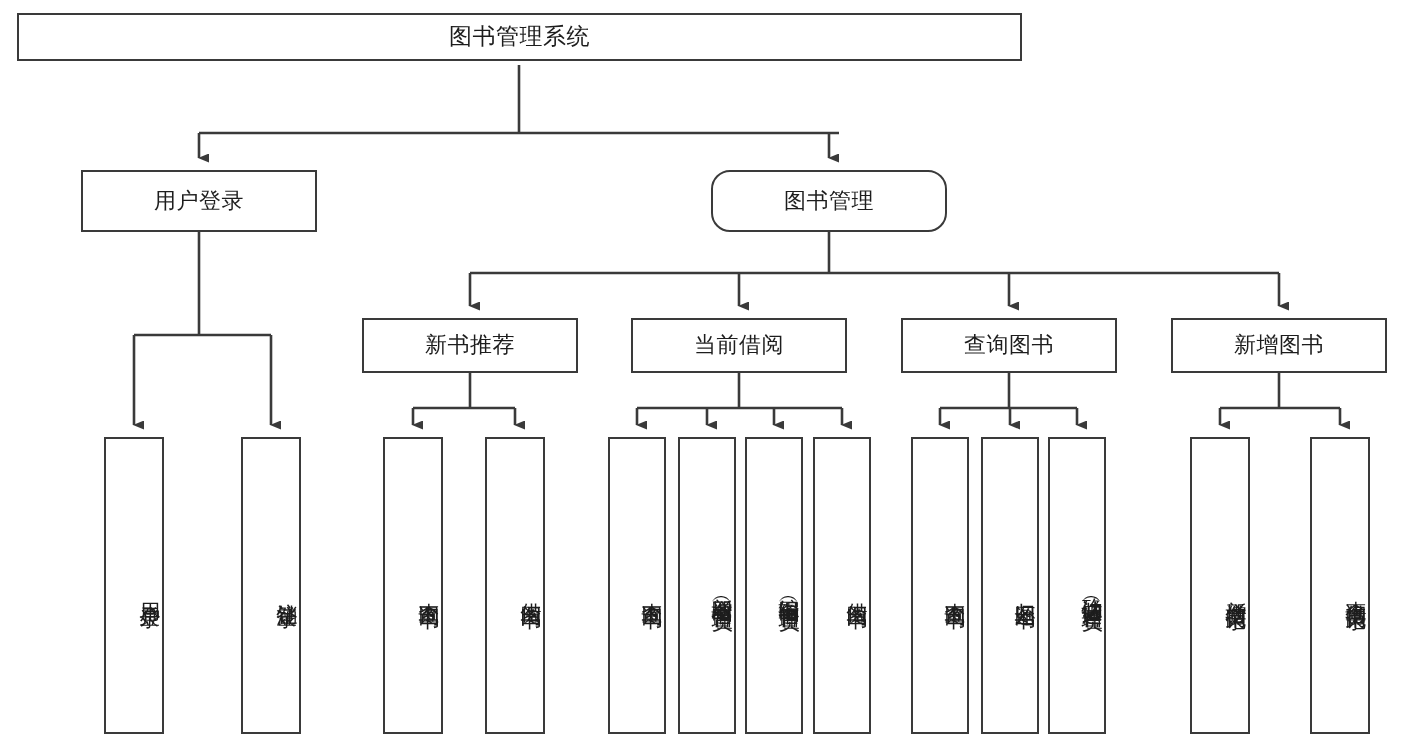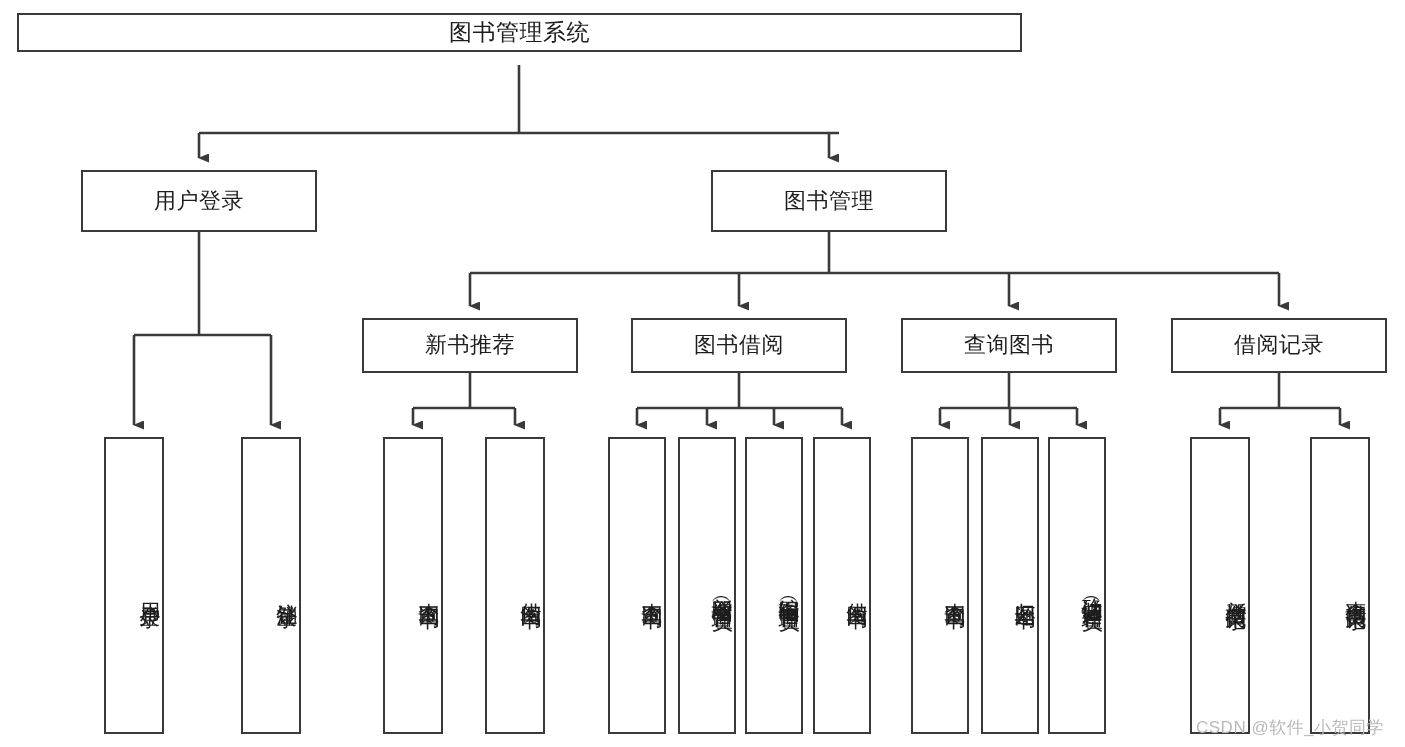--- a/index.html
+++ b/index.html
@@ -119,7 +119,7 @@
     </g>
   </svg>
 
-  <div class="node root" style="left:17px; top:13px; width:1005px; height:39px;">
+  <div class="node root" style="left:17px; top:13px; width:1005px; height:48px;">
     <span>图书管理系统</span>
   </div>
 

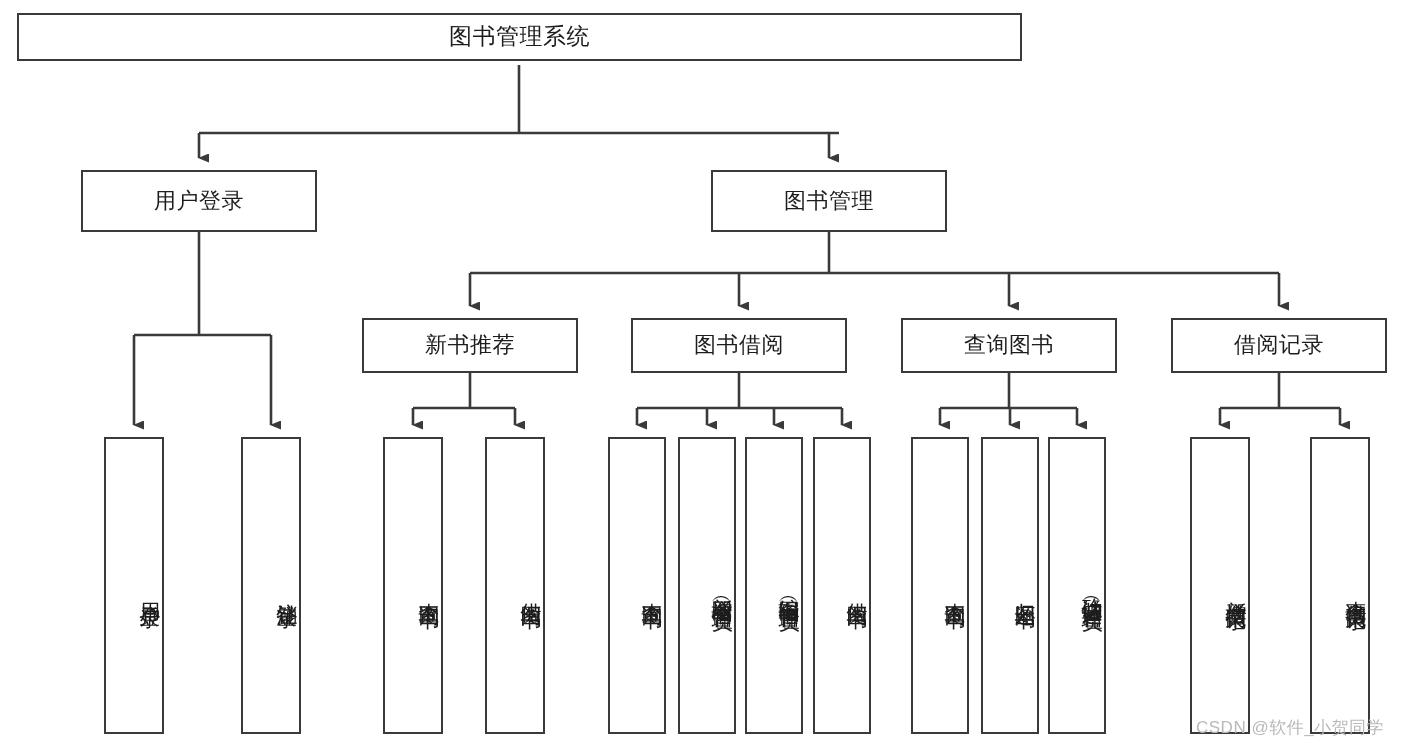--- a/index.html
+++ b/index.html
@@ -126,7 +126,7 @@
   <div class="node" style="left:81px; top:170px; width:236px; height:62px;">
     <span>用户登录</span>
   </div>
-  <div class="node" style="left:711px; top:170px; width:236px; height:62px;">
+  <div class="node" style="left:711px; top:170px; width:236px; height:62px;border-radius:19px;">
     <span>图书管理</span>
   </div>
 

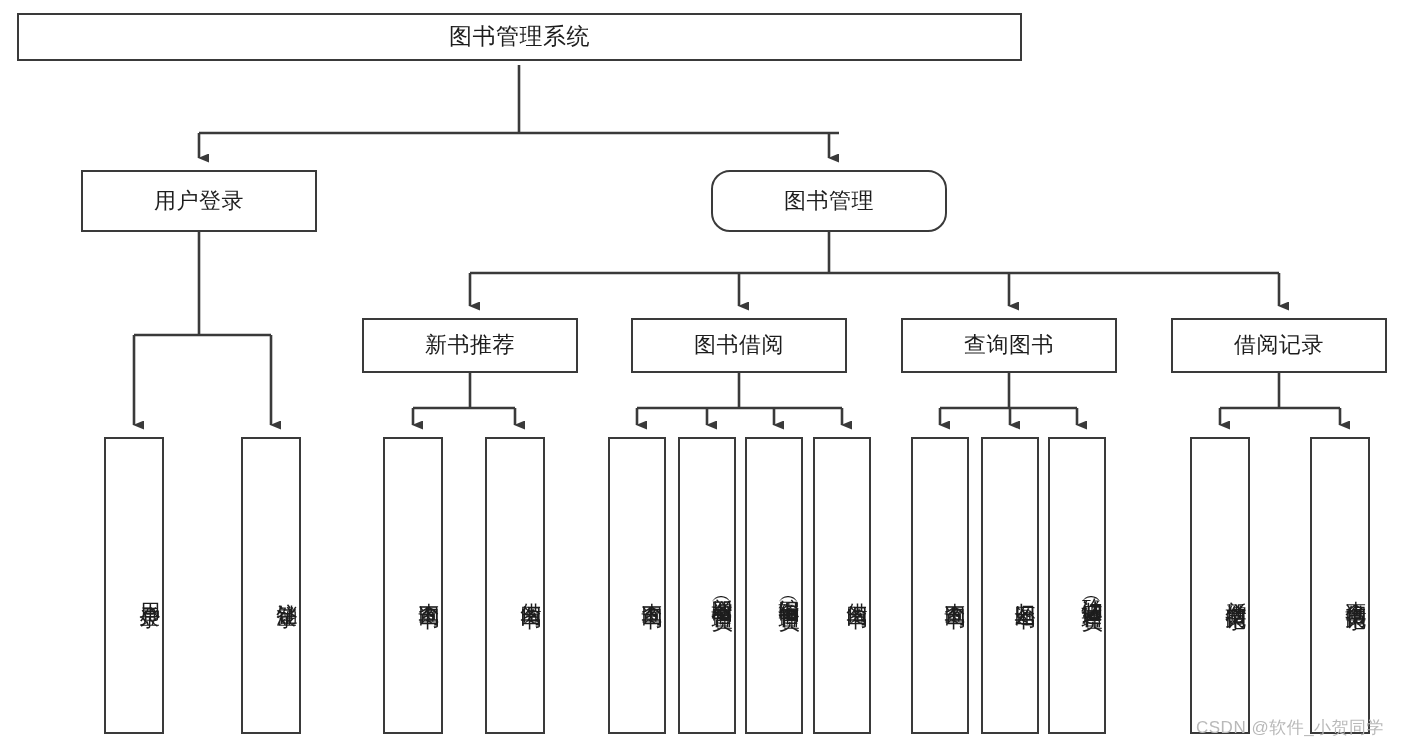--- a/index.html
+++ b/index.html
@@ -134,7 +134,7 @@
     <span>新书推荐</span>
   </div>
   <div class="node" style="left:631px; top:318px; width:216px; height:55px;">
-    <span>图书借阅</span>
+    <span>当前借阅</span>
   </div>
   <div class="node" style="left:901px; top:318px; width:216px; height:55px;">
     <span>查询图书</span>

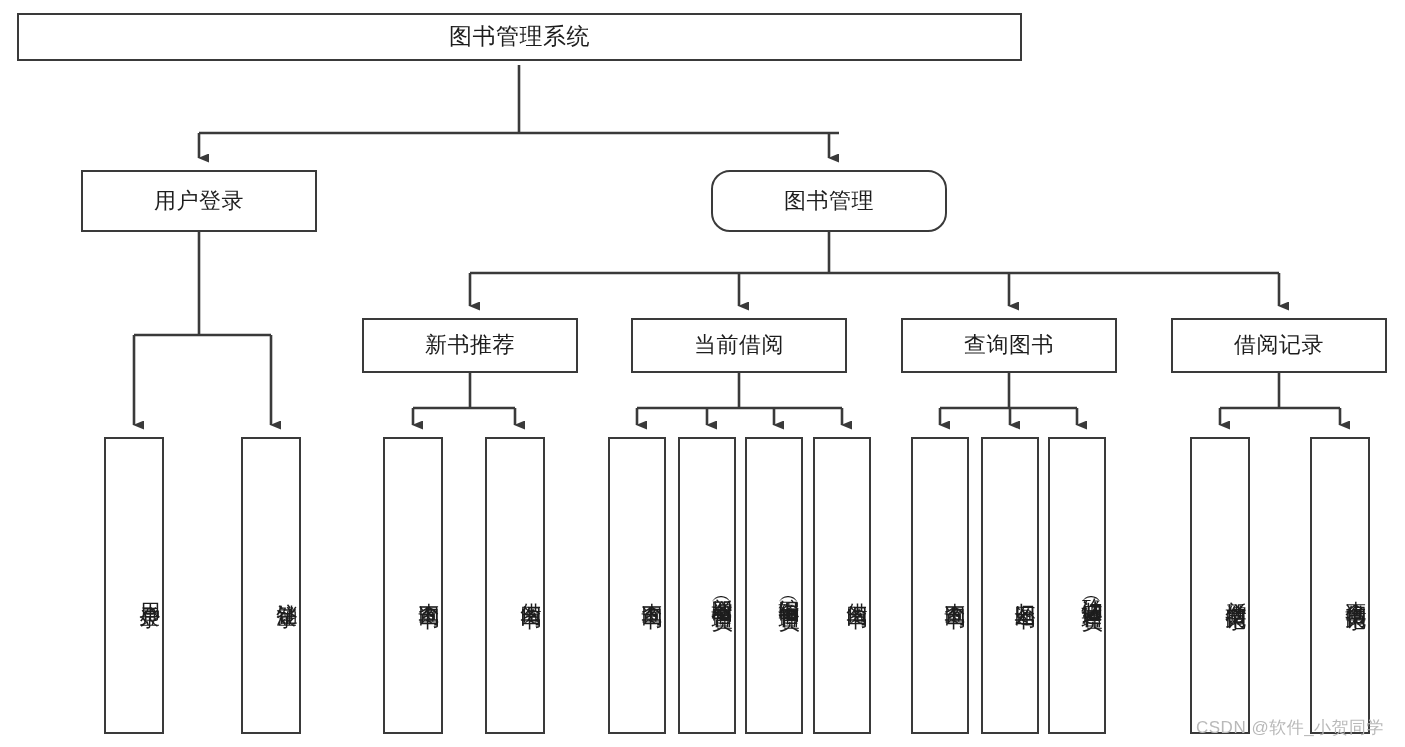--- a/index.html
+++ b/index.html
@@ -140,7 +140,7 @@
     <span>查询图书</span>
   </div>
   <div class="node" style="left:1171px; top:318px; width:216px; height:55px;">
-    <span>借阅记录</span>
+    <span>新增图书</span>
   </div>
 
   <div class="node leaf" style="left:104px; top:437px; width:60px; height:297px;">

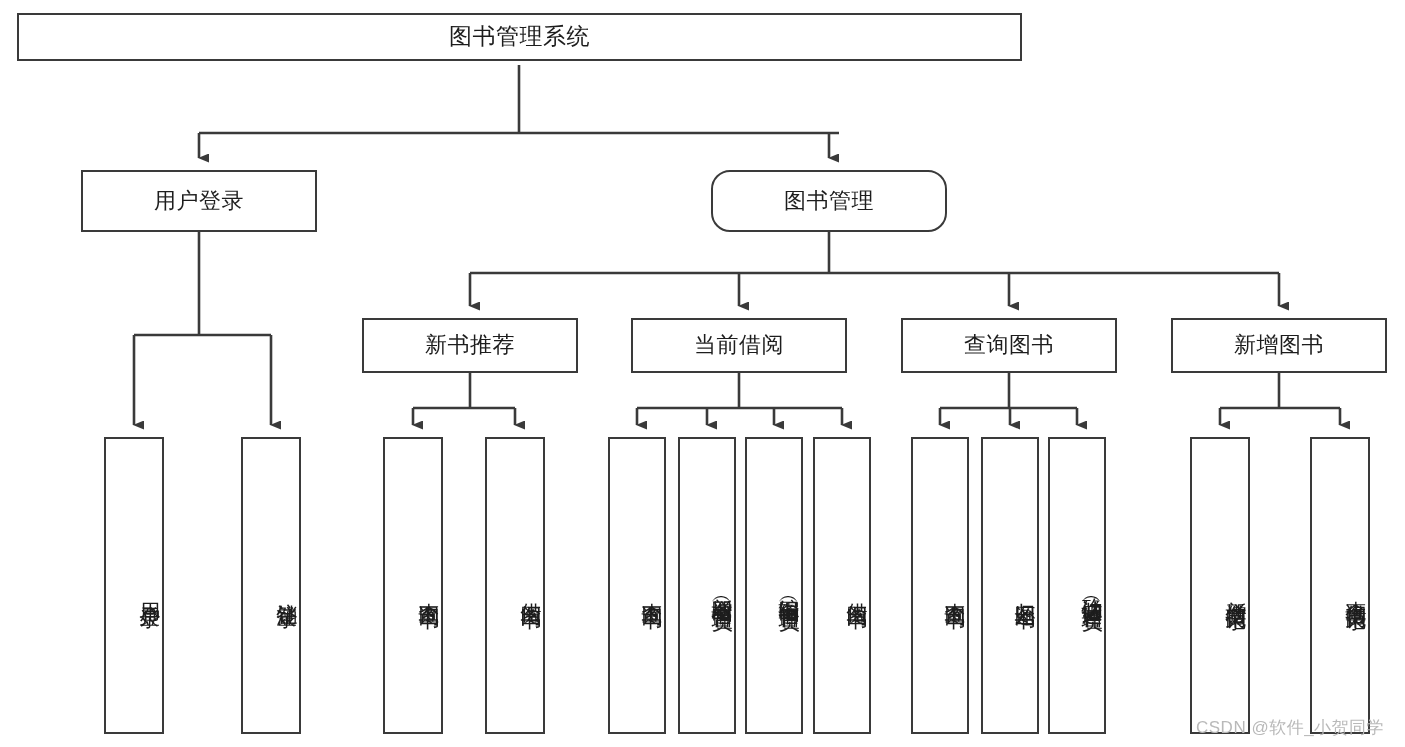--- a/index.html
+++ b/index.html
@@ -183,7 +183,6 @@
     <span class="vtext">查询借阅记录</span>
   </div>
 
-  <div class="watermark" style="left:1196px; top:716px;">CSDN @软件_小贺同学</div>
 
 </div>
 

